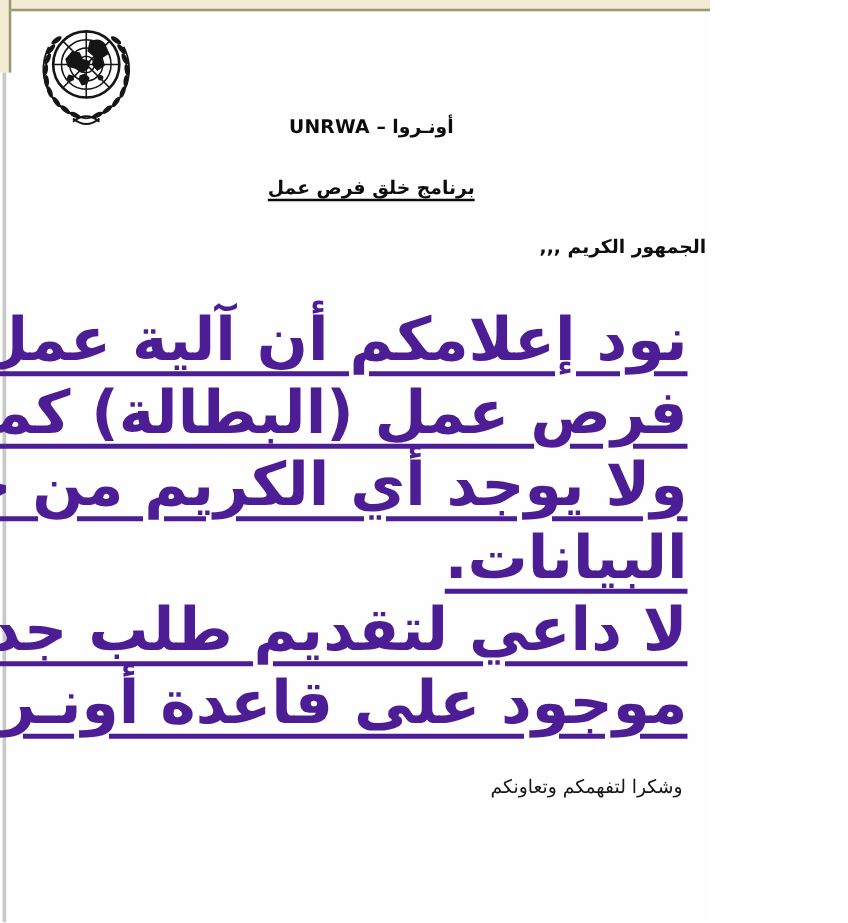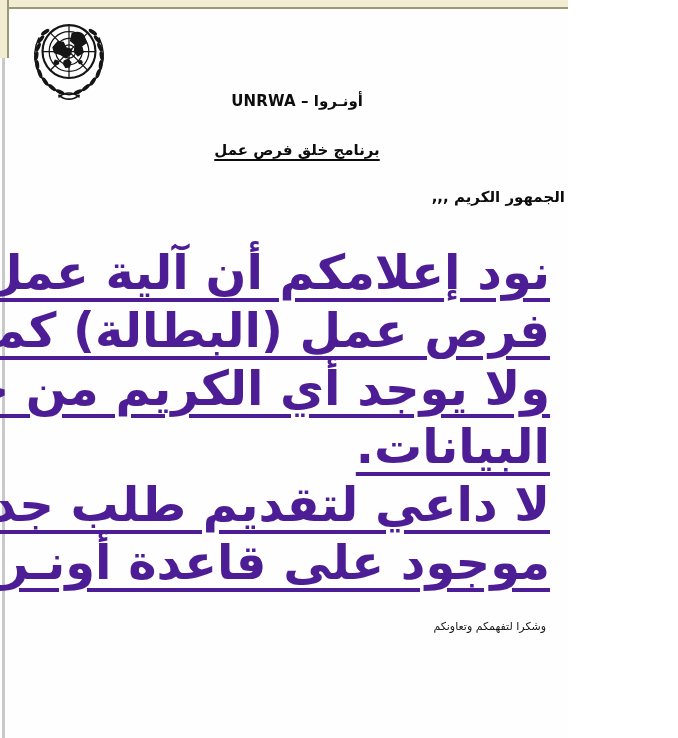--- a/index.html
+++ b/index.html
@@ -71,7 +71,7 @@
   .closing {
     position:absolute; top:620px; right:22px;
     direction:rtl;
-    font-size:11px; font-weight:normal; color:#161616;
+    font-size:15px; font-weight:normal; color:#161616;
   }
 </style>
 </head>

